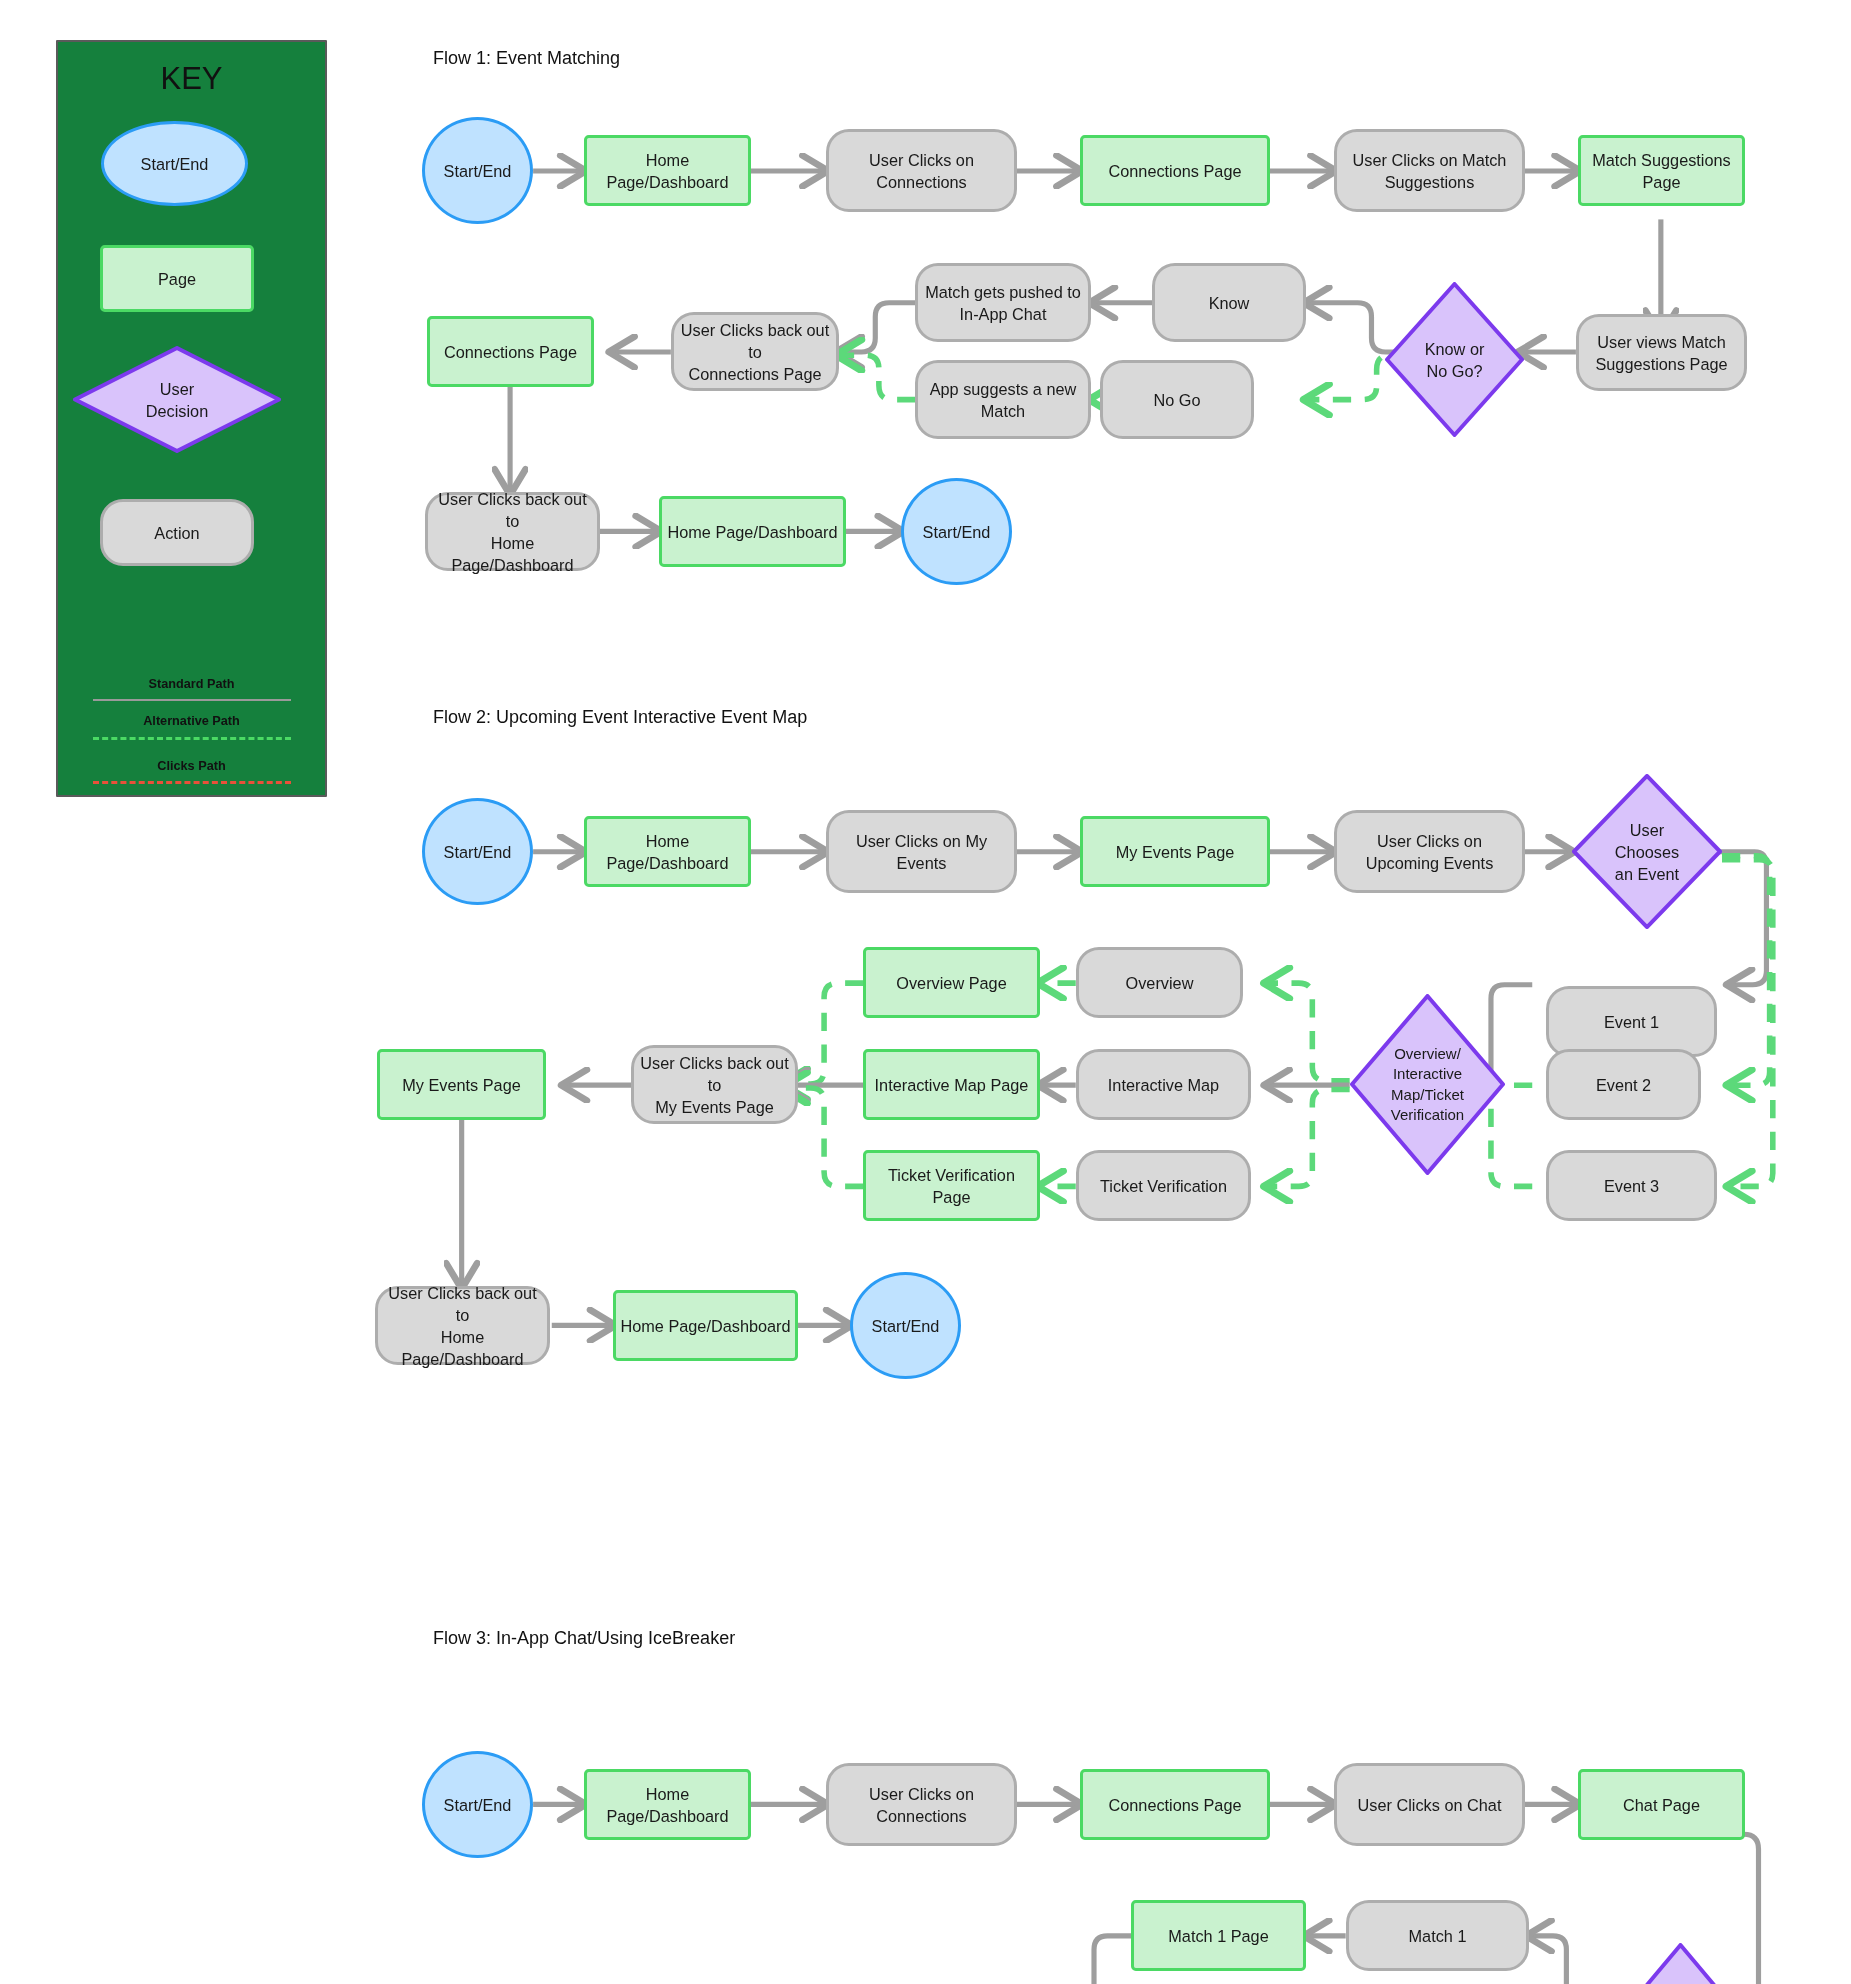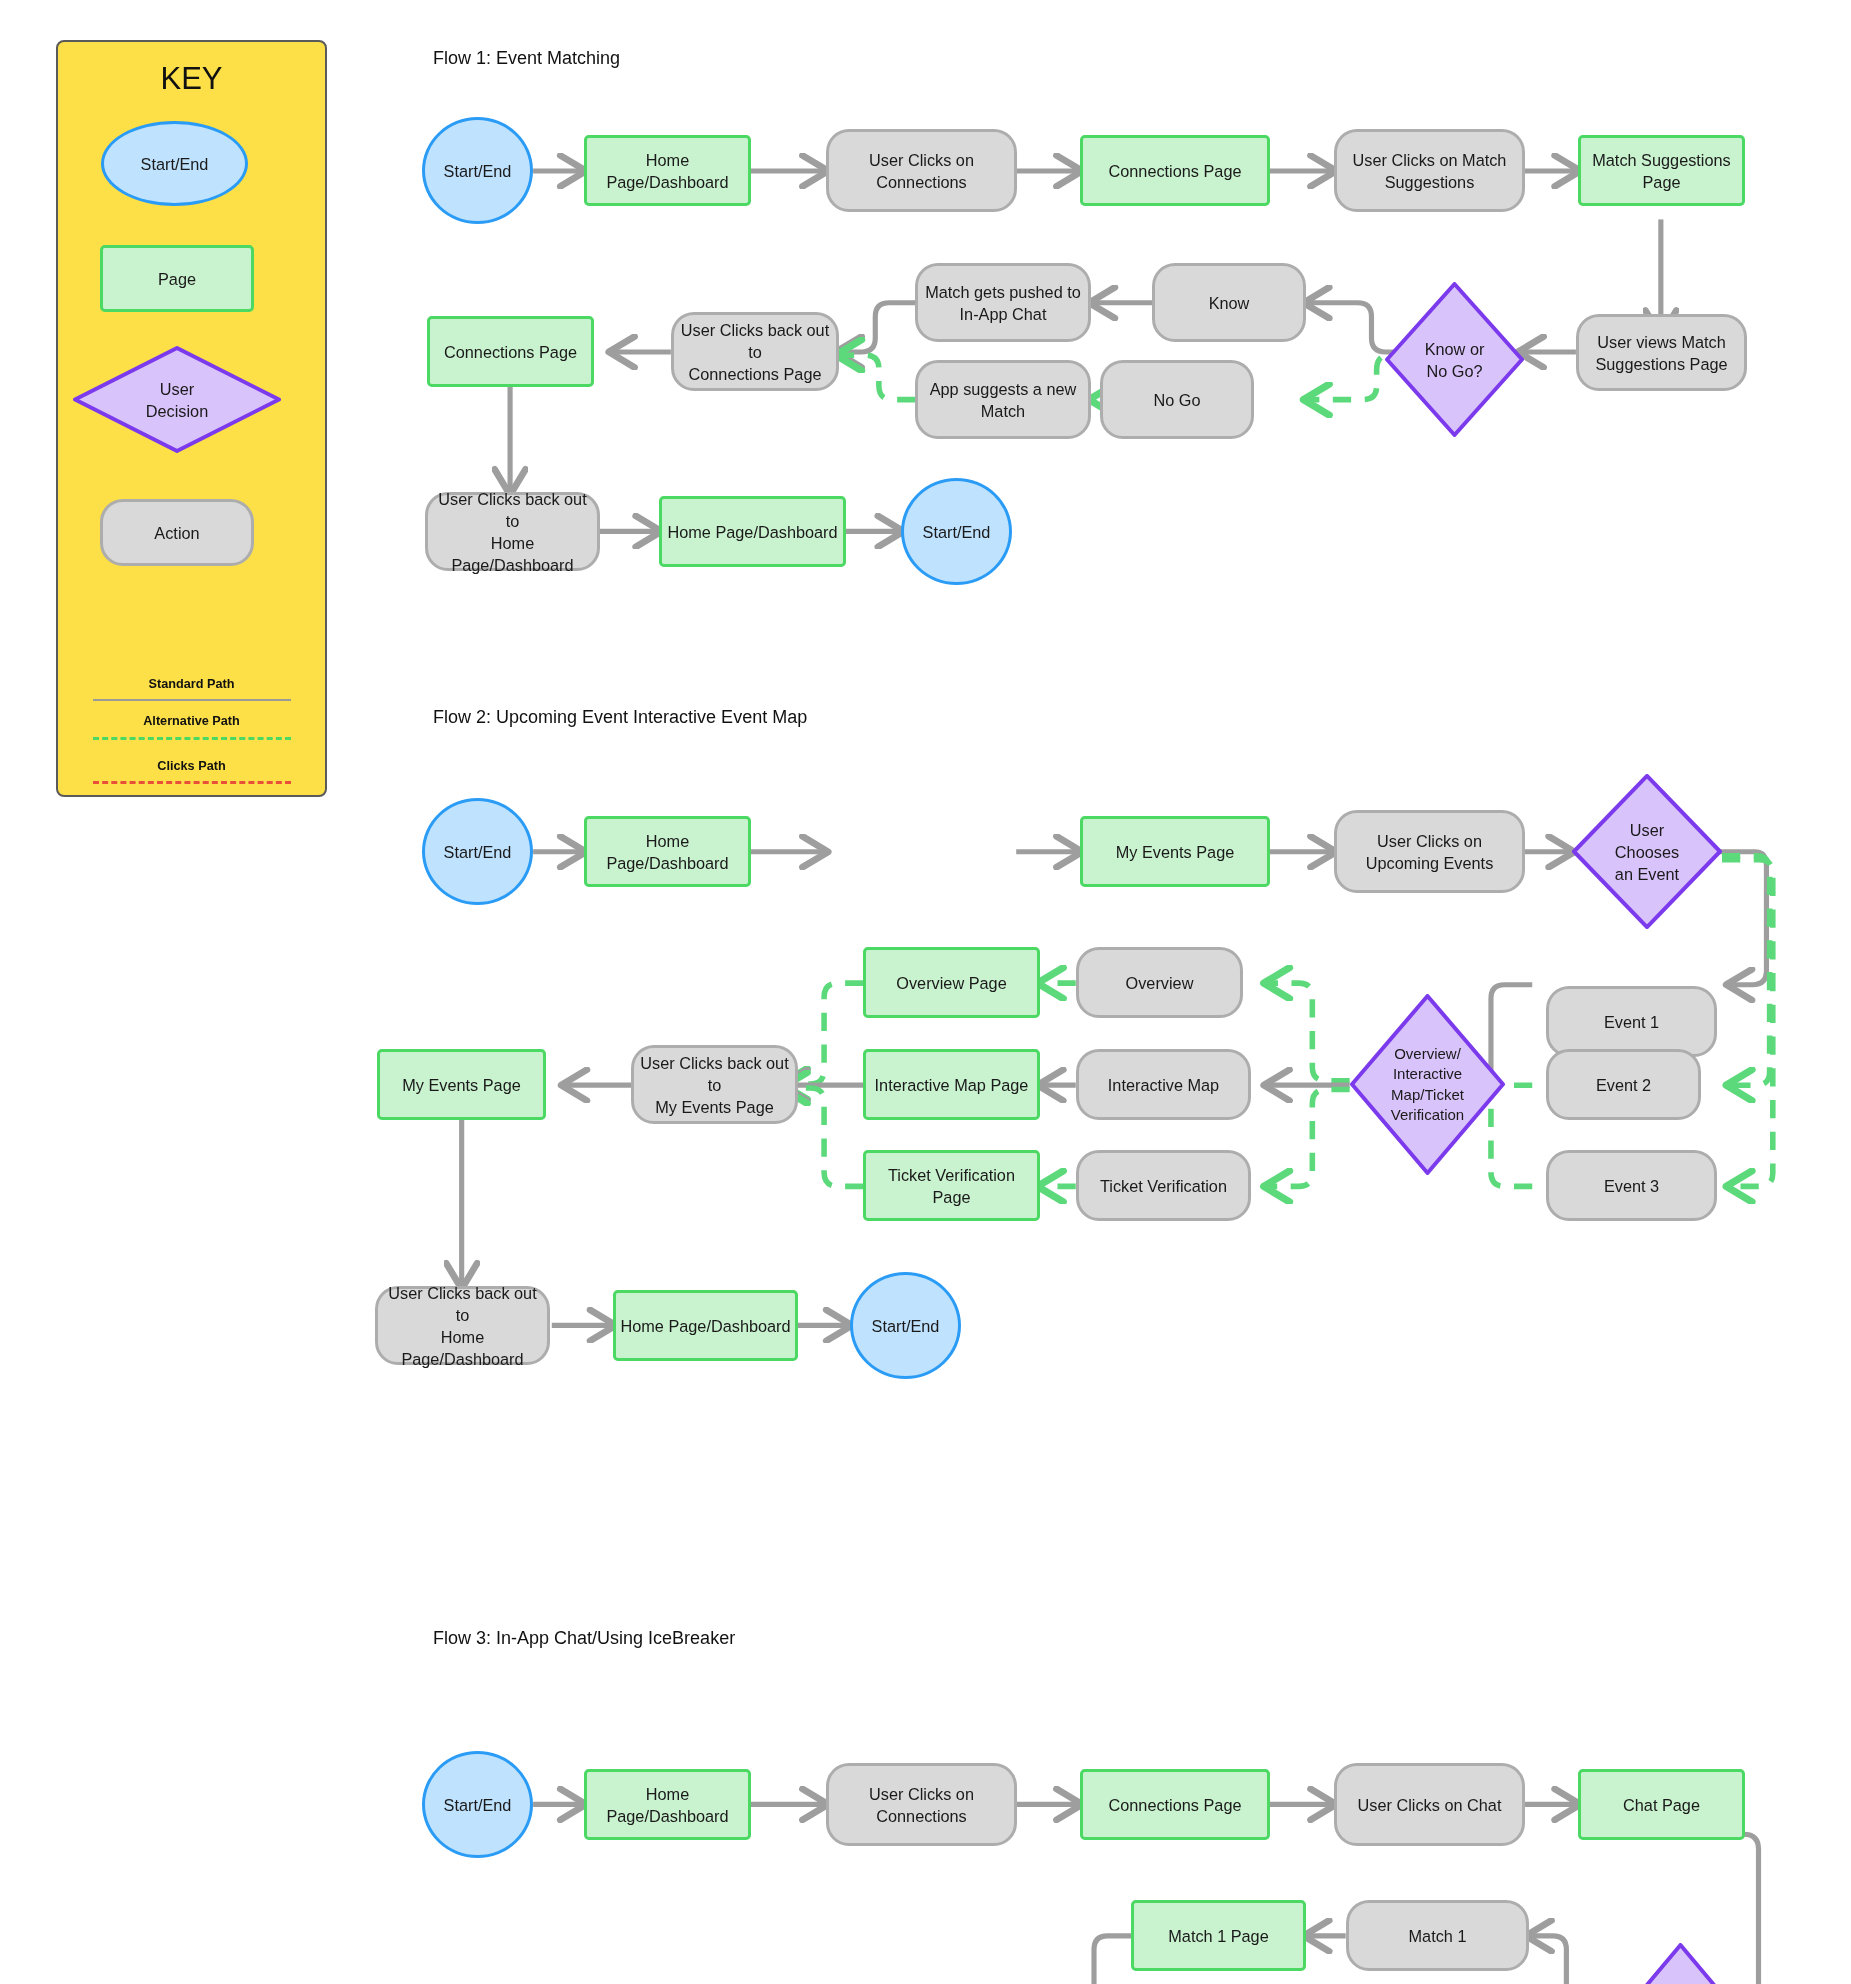--- a/index.html
+++ b/index.html
@@ -19,7 +19,7 @@
   .n-decision .lbl{position:relative;z-index:2;}
 
   
-  #legend{position:absolute;box-sizing:border-box;background:#fde047;border:2.8px solid #5a5a5a;border-radius:8px;z-index:5;}
+  #legend{position:absolute;box-sizing:border-box;background:#15803d;border:2.8px solid #5a5a5a;border-radius:1px;z-index:5;}
   #legend .key-title{position:absolute;width:100%;text-align:center;font-size:31px;font-weight:400;color:#111;}
   .legend-line-label{position:absolute;text-align:center;font-size:12.7px;color:#111;font-weight:700;}
   .legend-rule{position:absolute;height:0;border-top-width:2px;}

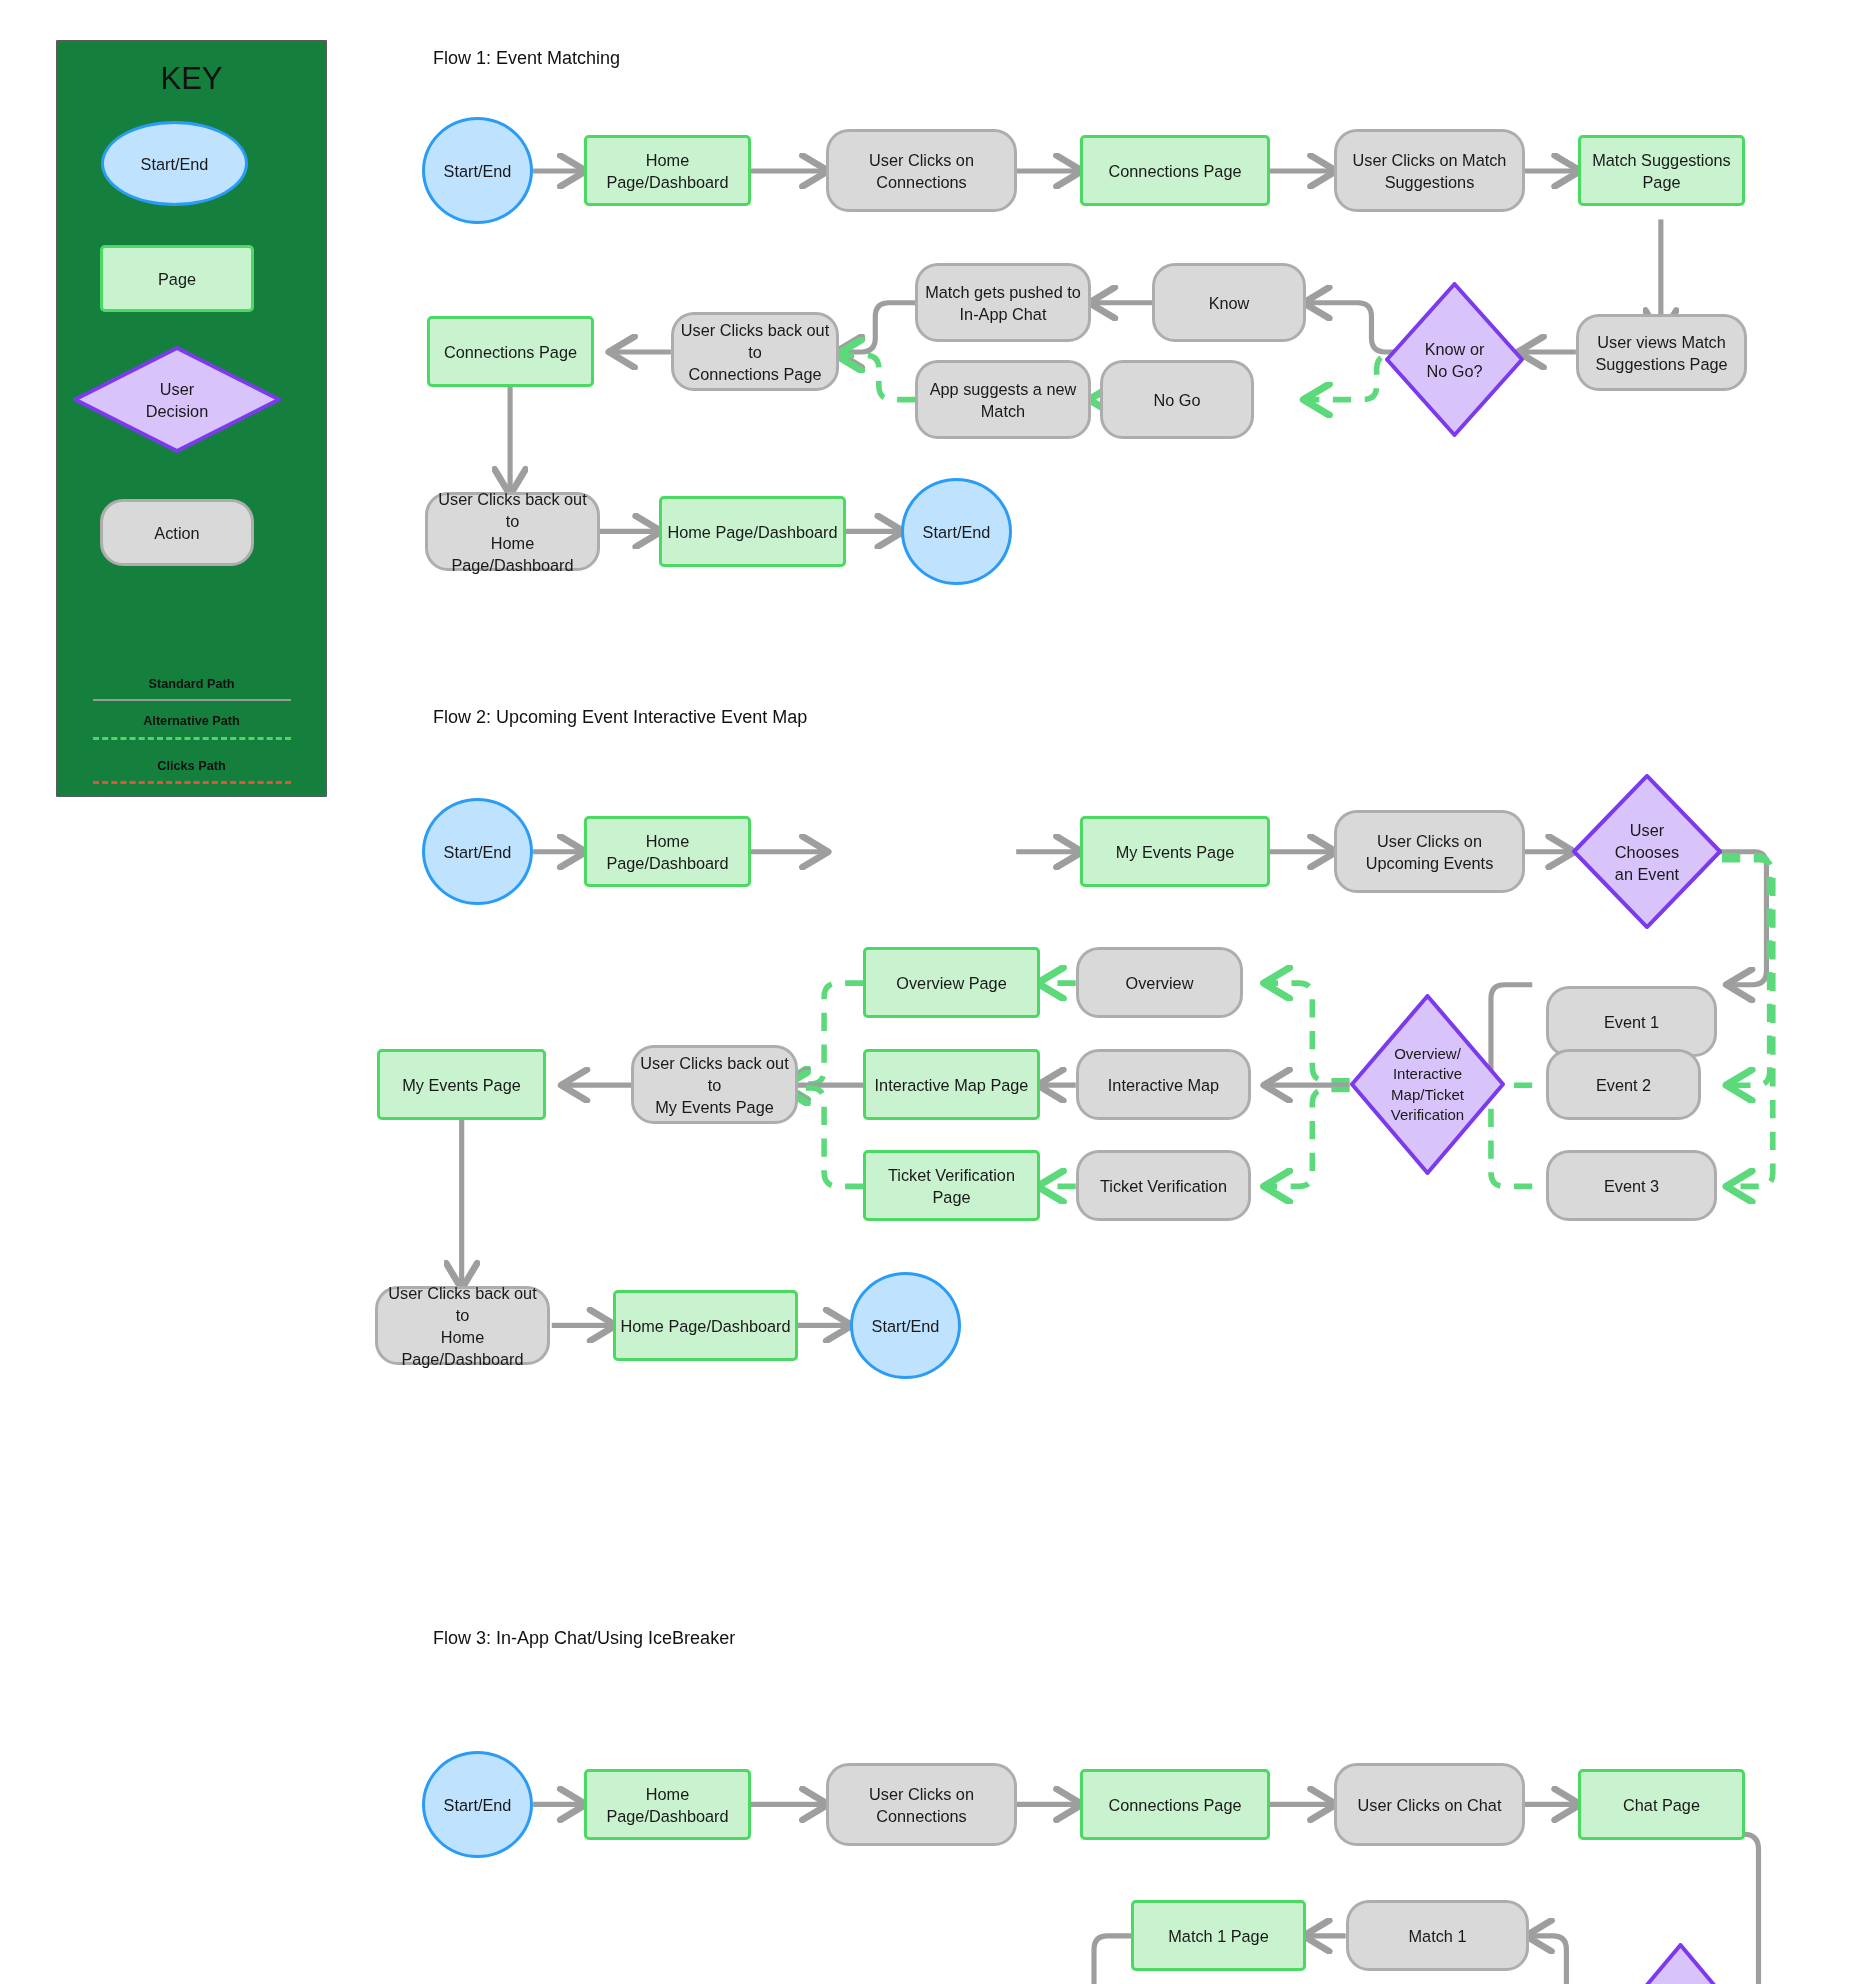--- a/index.html
+++ b/index.html
@@ -279,6 +279,10 @@
     <span class="lbl">Home Page/Dashboard</span>
     </div>
 
+  <div class="node n-action" style="left:826px;top:810px;width:191px;height:83px;">
+    <span class="lbl">User Clicks on My
+Events</span>
+    </div>
 
   <div class="node n-page" style="left:1080px;top:816px;width:190px;height:71px;">
     <span class="lbl">My Events  Page</span>

